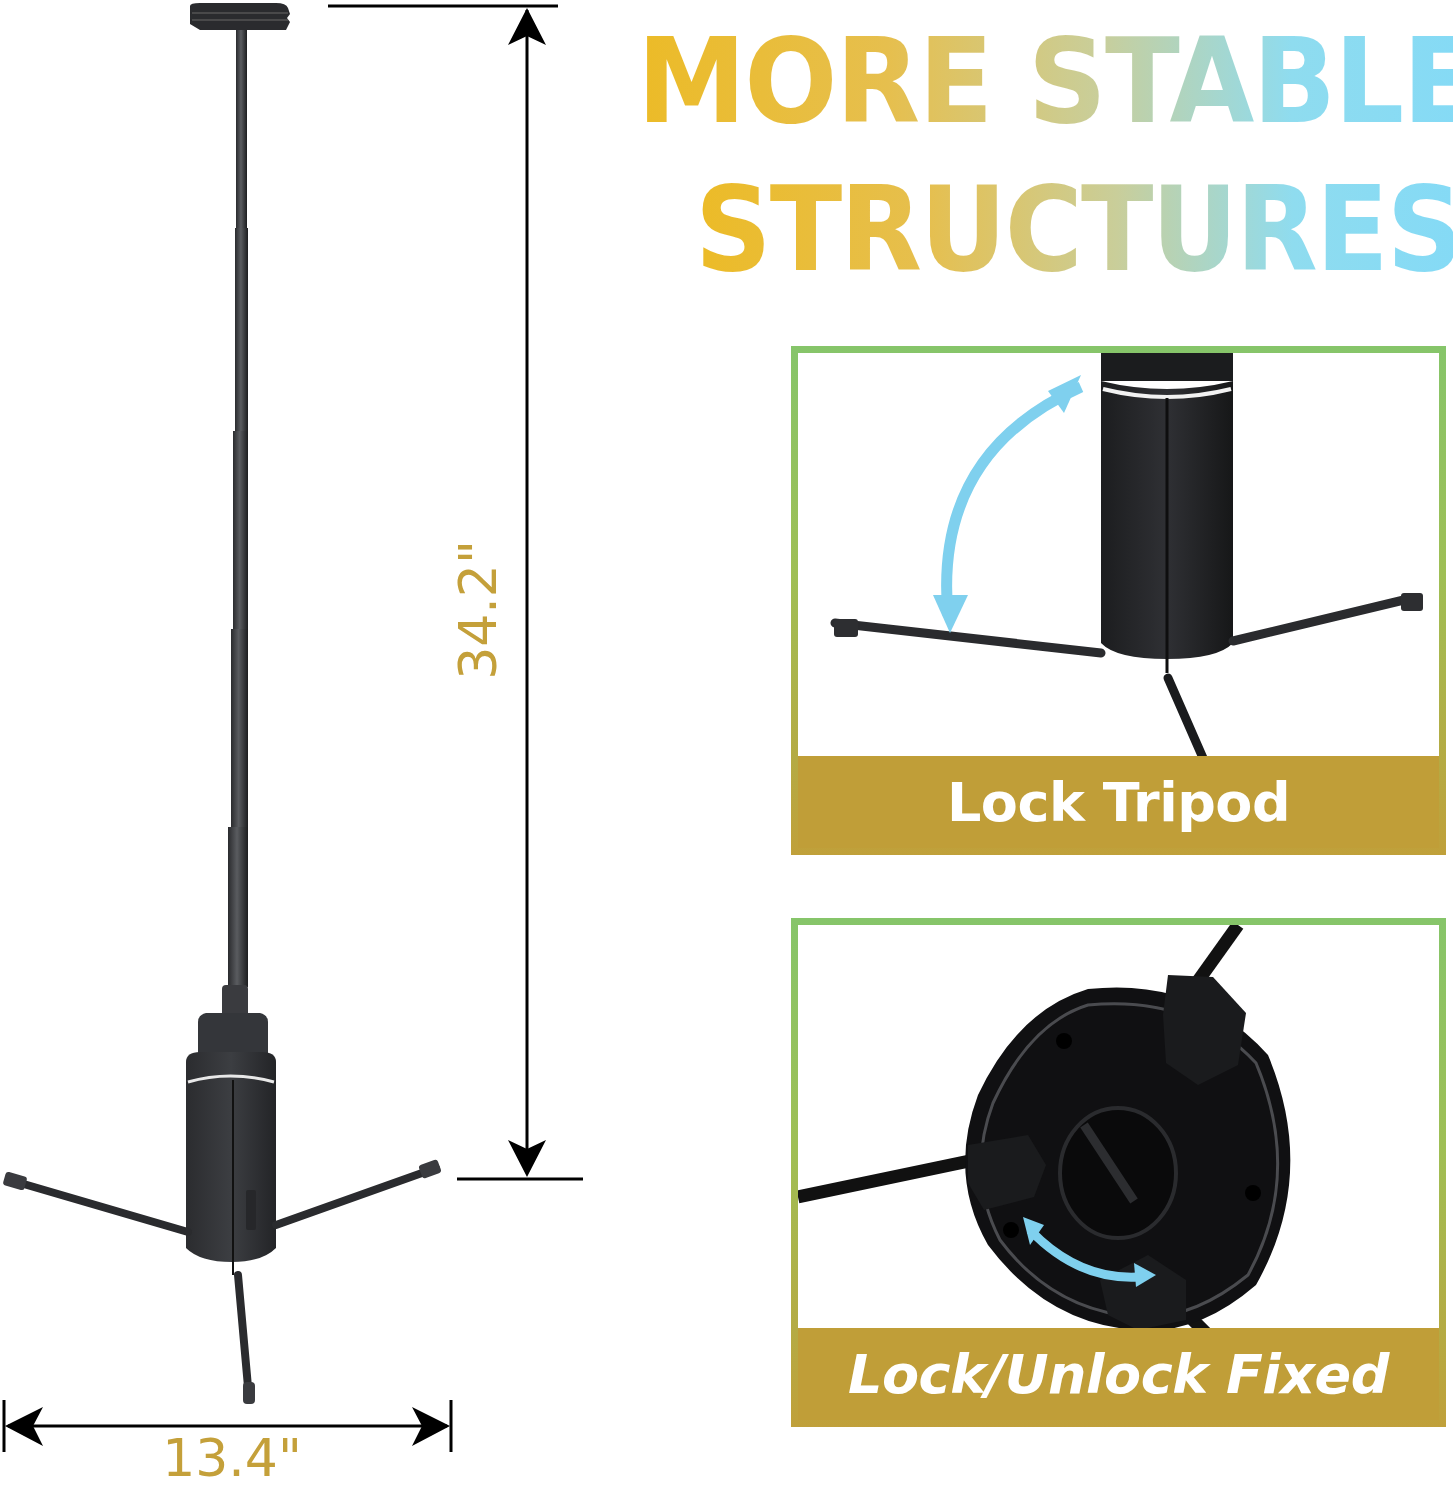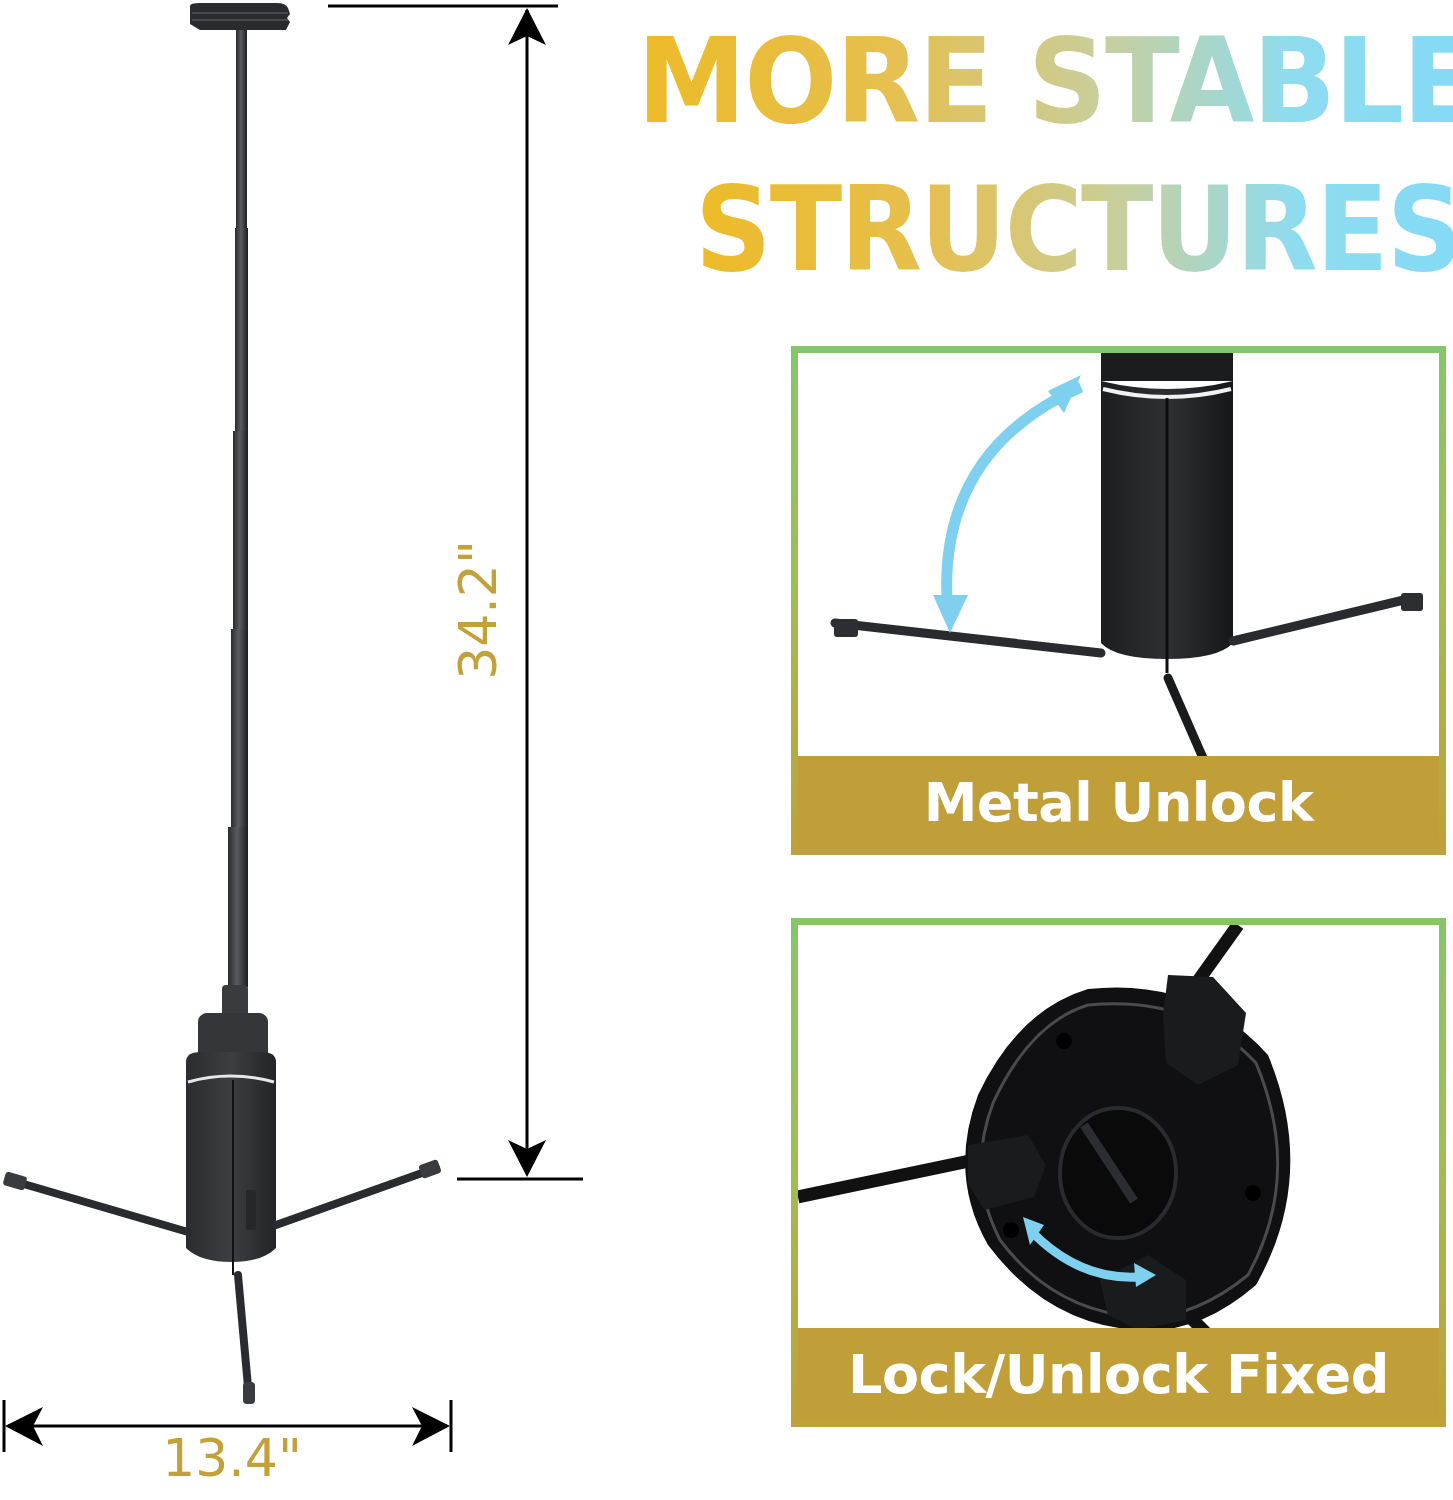--- a/index.html
+++ b/index.html
@@ -127,7 +127,7 @@
     </g>
   </svg>
   <div class="label-band">
-    <span>Metal Unlock</span>
+    <span>Lock Tripod</span>
   </div>
 </div>
 

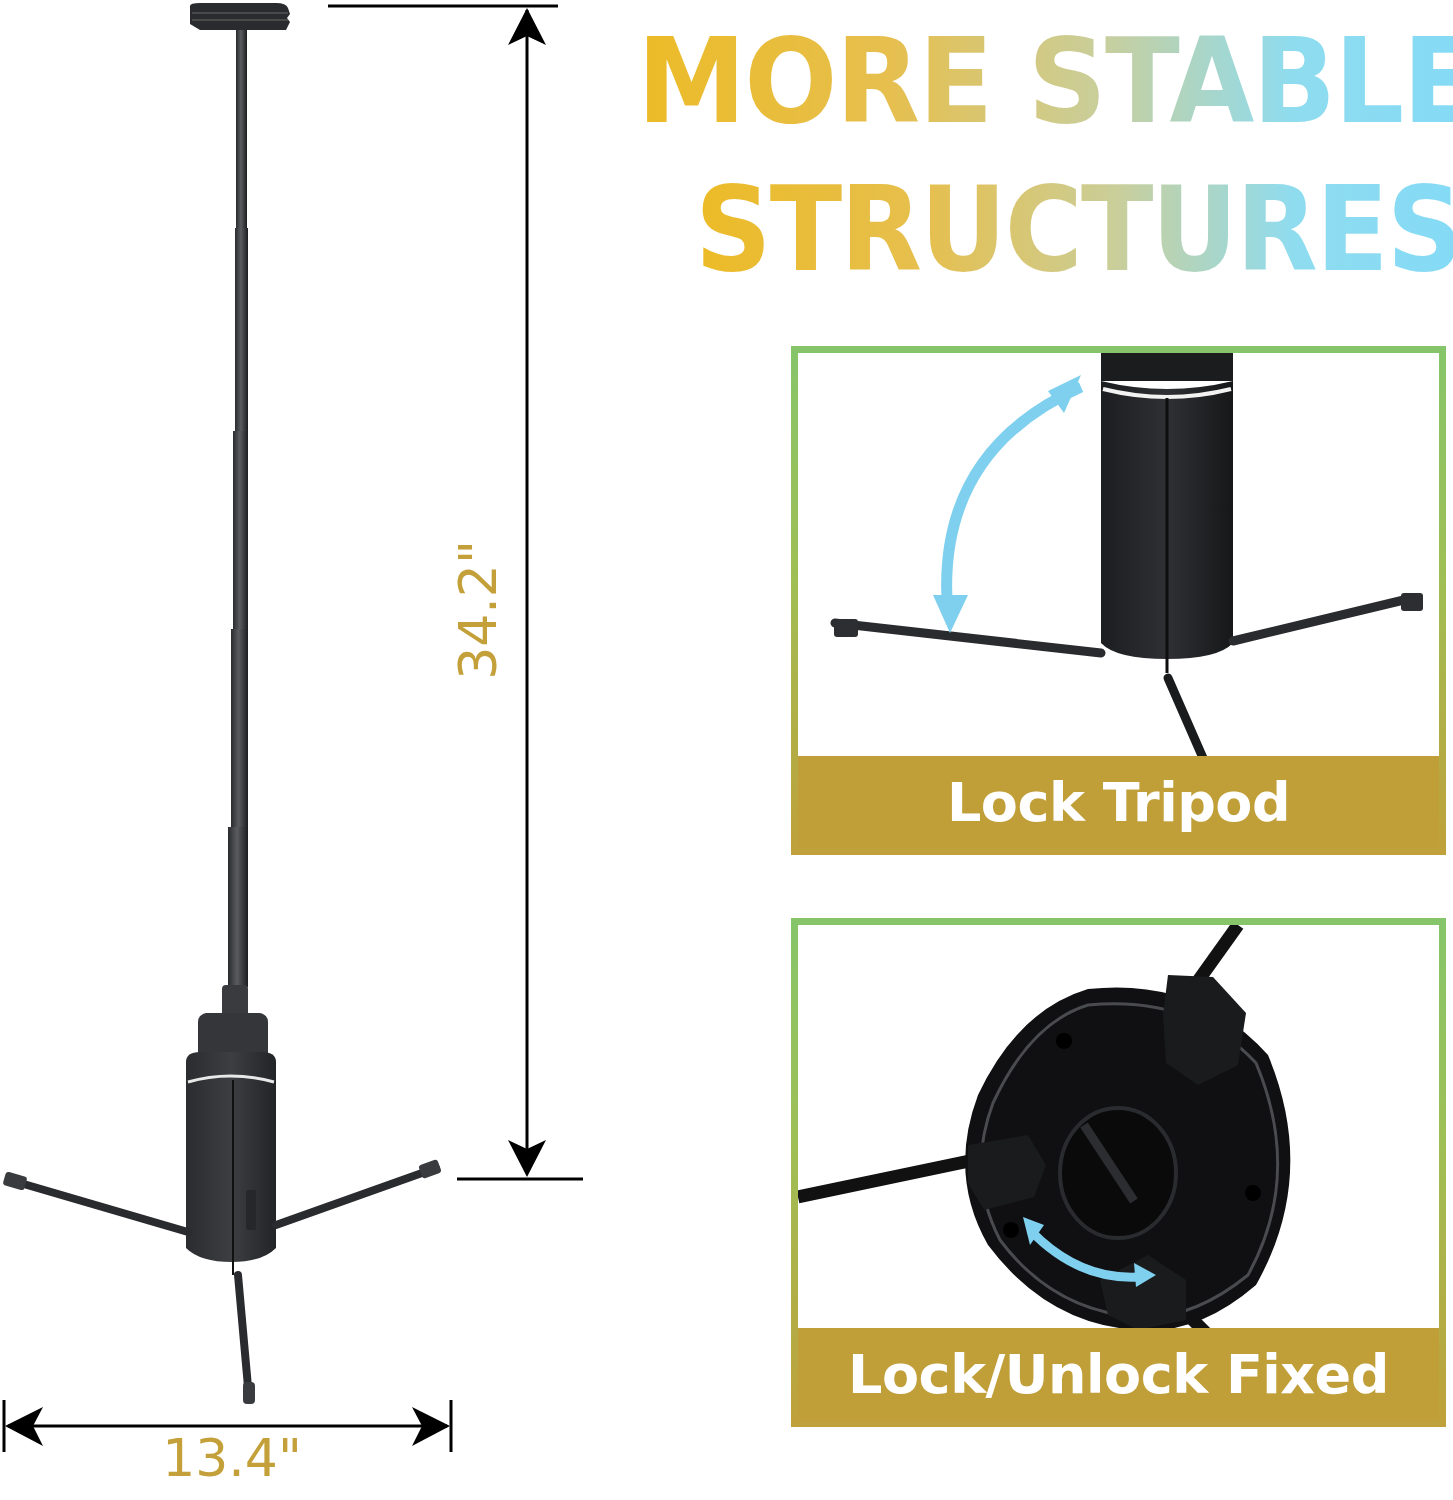--- a/index.html
+++ b/index.html
@@ -26,7 +26,7 @@
       linear-gradient(#fff,#fff) padding-box,
       linear-gradient(180deg, #86c56a 0%, #9fbf55 45%, #c0a03a 100%) border-box; overflow: hidden; }
   .panel.p1 { top: 346px; }
-  .panel.p2 { top: 918px; }
+  .panel.p2 { top: 918px; font-style: italic; }
   .panel .label-band { position: absolute; left: 0; right: 0; bottom: 0; height: 92px; background: #c09e38;
     display: flex; align-items: center; justify-content: center; }
   .panel .label-band span { color: #ffffff; font-family: "DejaVu Sans", sans-serif; font-size: 54px; font-weight: 600; letter-spacing: -0.5px; }

